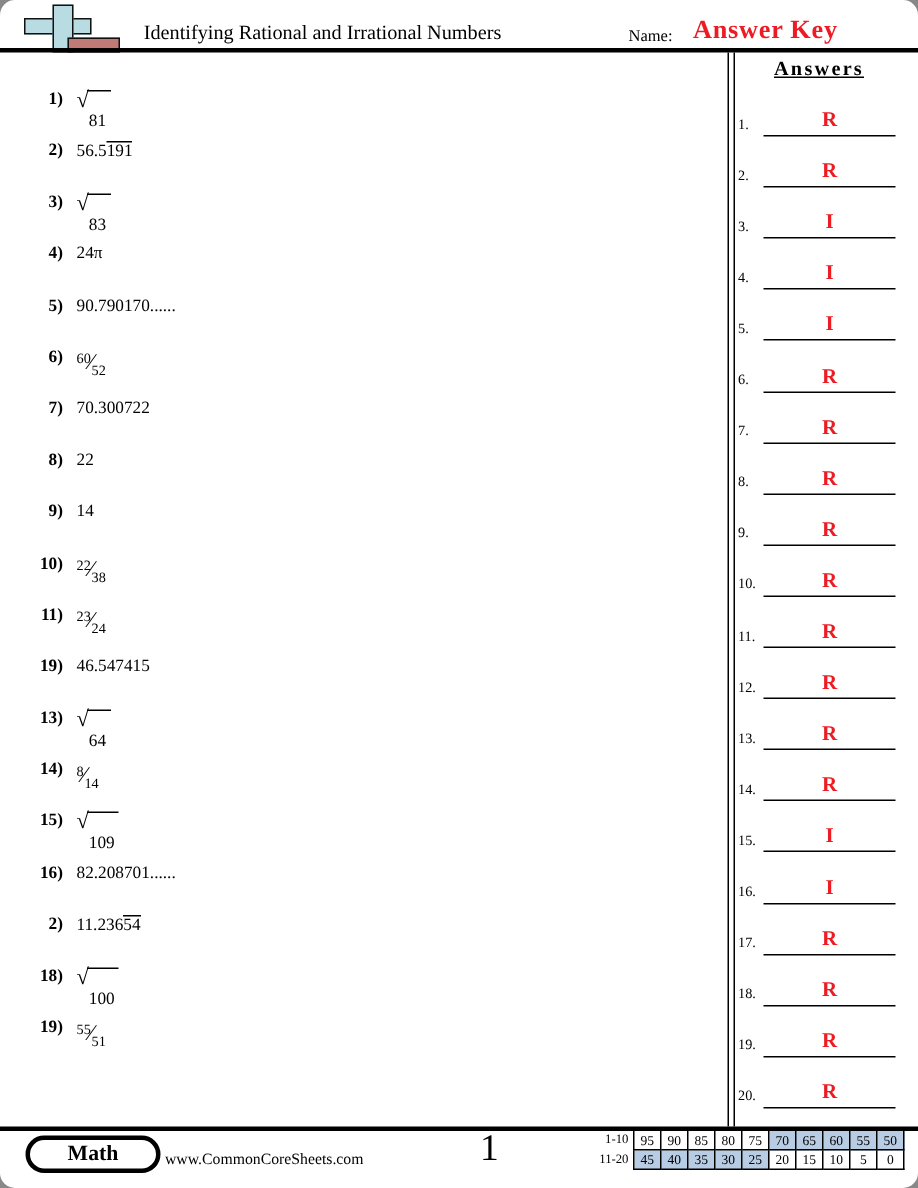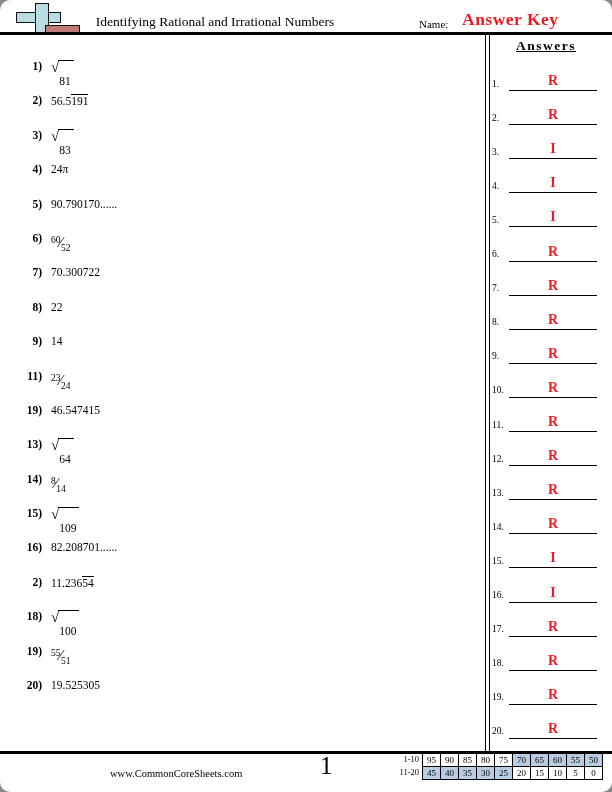--- a/index.html
+++ b/index.html
@@ -212,6 +212,10 @@
       <div class="problem-row">
         <span class="problem-num">9)</span>
         <span class="problem-content">14</span>
+      </div>
+      <div class="problem-row">
+        <span class="problem-num">10)</span>
+        <span class="problem-content"><span class="fr-num">22</span><span class="fr-slash">⁄</span><span class="fr-den">38</span></span>
       </div>
       <div class="problem-row">
         <span class="problem-num">11)</span>

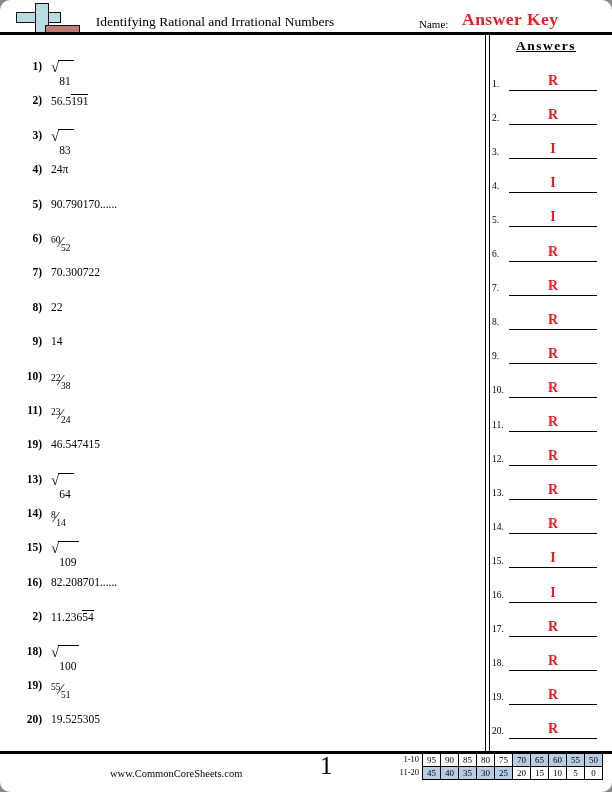--- a/index.html
+++ b/index.html
@@ -261,10 +261,6 @@
       <div class="problem-row">
         <span class="problem-num">19)</span>
         <span class="problem-content"><span class="fr-num">55</span><span class="fr-slash">⁄</span><span class="fr-den">51</span></span>
-      </div>
-      <div class="problem-row">
-        <span class="problem-num">20)</span>
-        <span class="problem-content">19.525305</span>
       </div>
     </div>
 

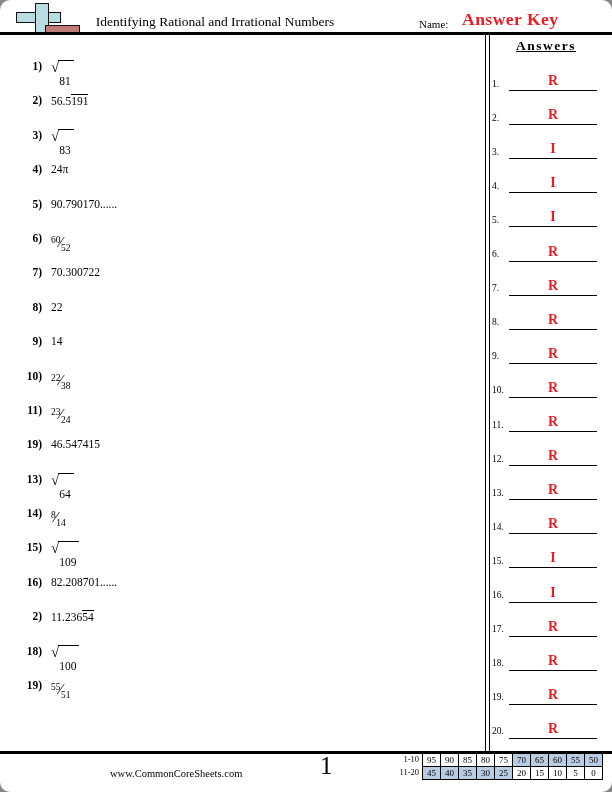--- a/index.html
+++ b/index.html
@@ -265,6 +265,7 @@
     </div>
 
   <div class="footer-rule"></div>
+  <div class="math-badge">Math</div>
   <div class="website">www.CommonCoreSheets.com</div>
   <div class="page-num">1</div>
   <div class="score-grid">

